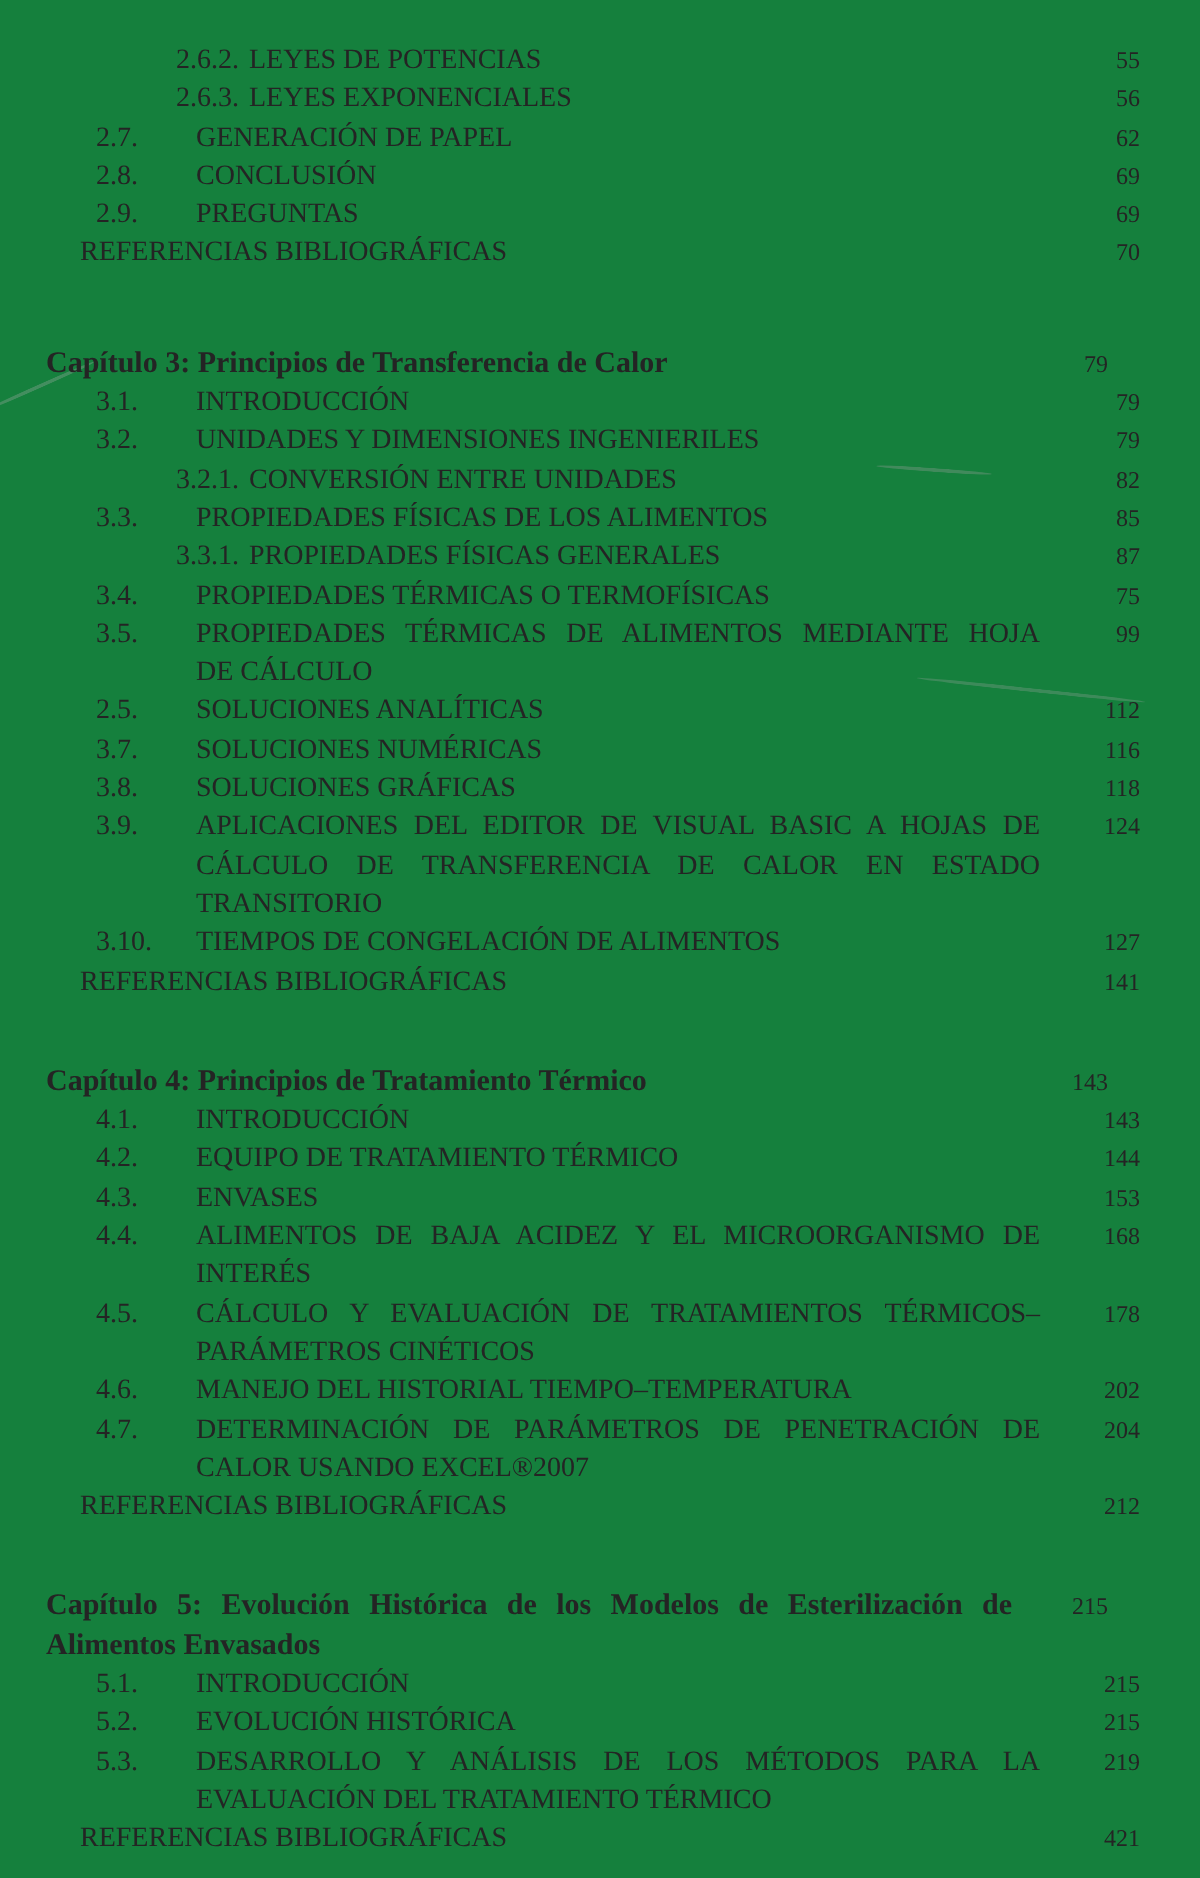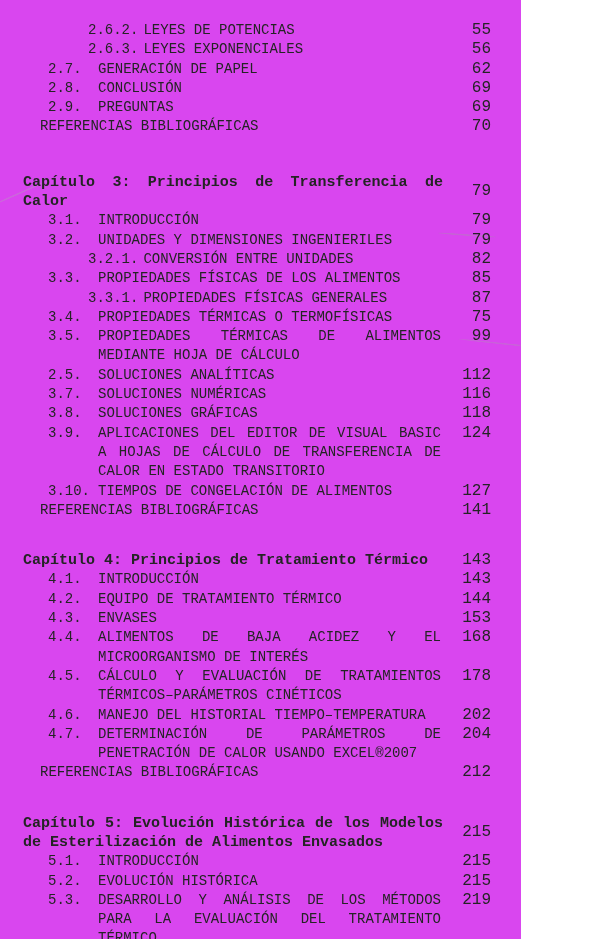--- a/index.html
+++ b/index.html
@@ -5,9 +5,9 @@
   html,body { margin:0; padding:0; }
   .page {
     position:relative;
-    width:521px; height:939px;
-    background:#d946ef;
-    font-family:Liberation Mono, monospace;
+    width:600px; height:939px;
+    background:#15803d;
+    font-family:Liberation Serif, serif;
     color:#242424;
     overflow:hidden;
   }

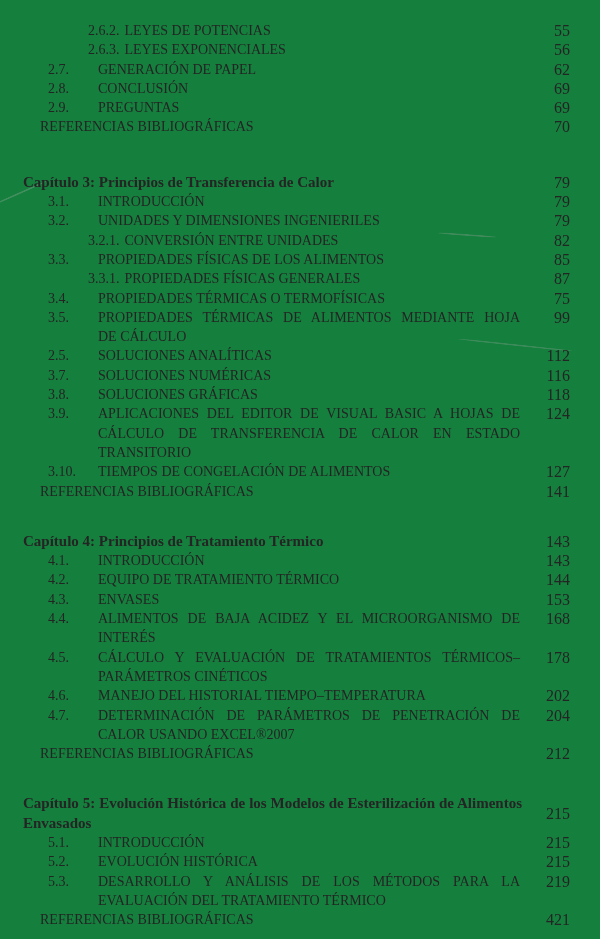--- a/index.html
+++ b/index.html
@@ -33,7 +33,7 @@
   }
   .entry-num { flex:0 0 50px; }
   .entry-label { flex:1; text-align:justify; padding-right:10px; }
-  .page-num { flex:0 0 40px; width:40px; text-align:right; font-size:16px; line-height:19.3px; }
+  .page-num { flex:0 0 40px; width:40px; text-align:right; font-size:12px; line-height:19.3px; }
 
   .toc-row.level2 { padding-left:88px; }
   .toc-row.level2 .entry-num { flex:none; margin-right:5px; }

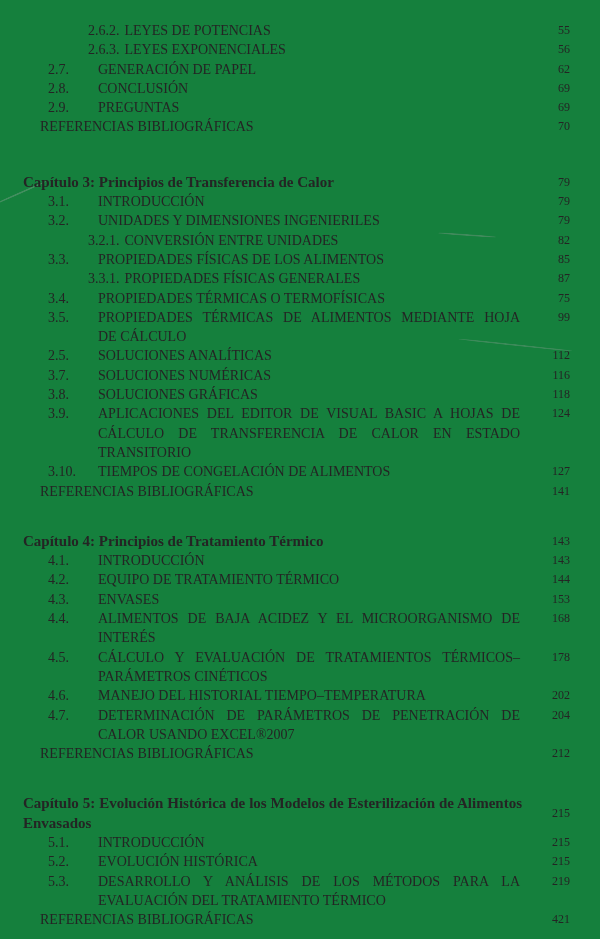--- a/index.html
+++ b/index.html
@@ -19,8 +19,8 @@
   .toc-section:nth-of-type(4) { margin-top:26px; }
 
   .heading-row {
-    display:flex; align-items:center;
-    padding-left:23px; padding-right:30px;
+    display:flex; align-items:flex-start;
+    padding-left:23px; padding-right:46px;
     font-weight:bold; font-size:15px; line-height:19.3px;margin-top:31px;
   }
   .heading-label { flex:1; text-align:justify; padding-right:8px; }

